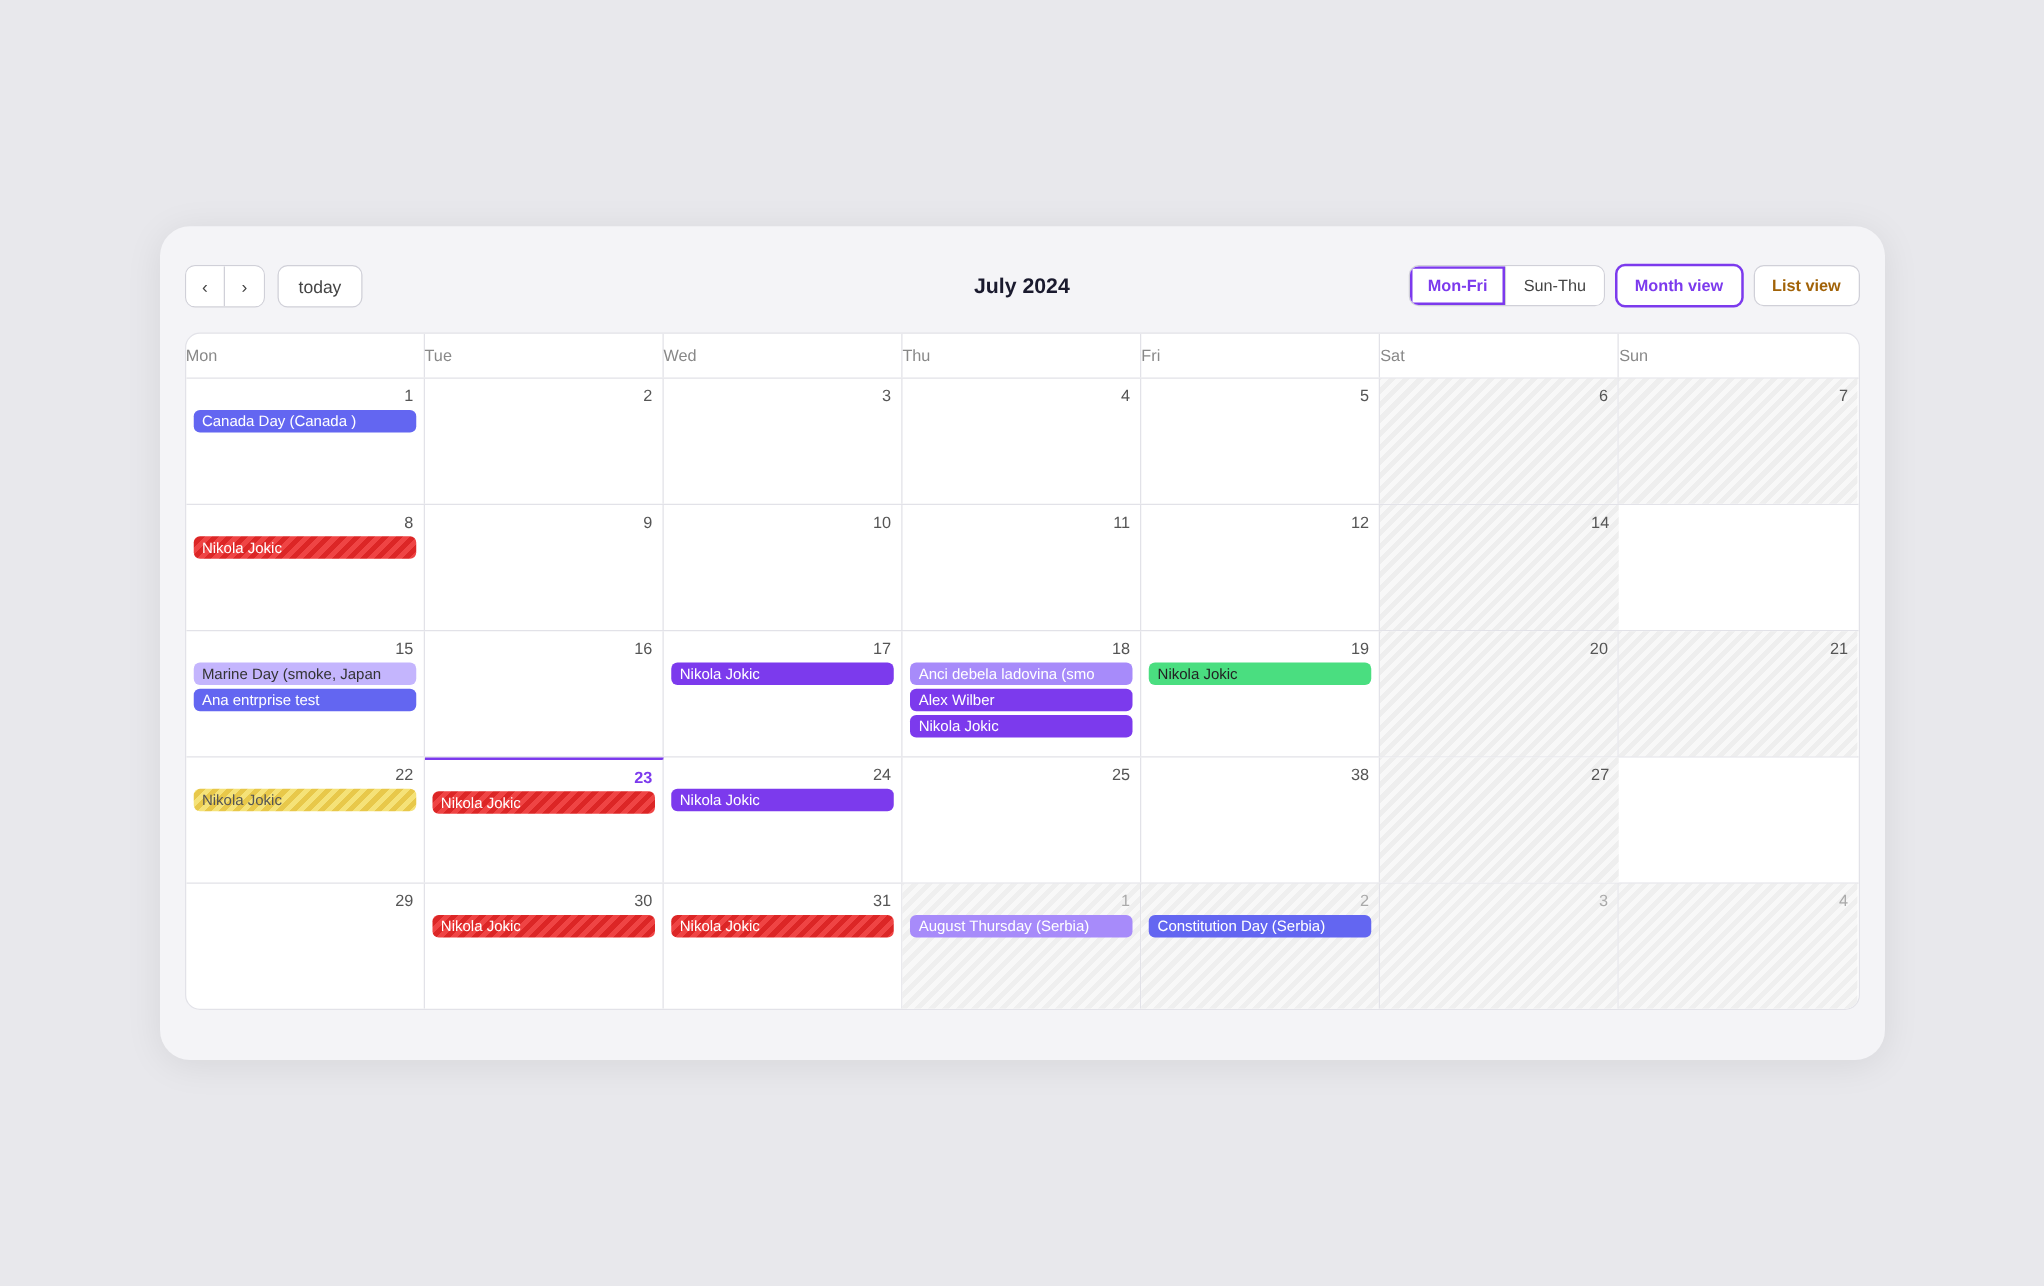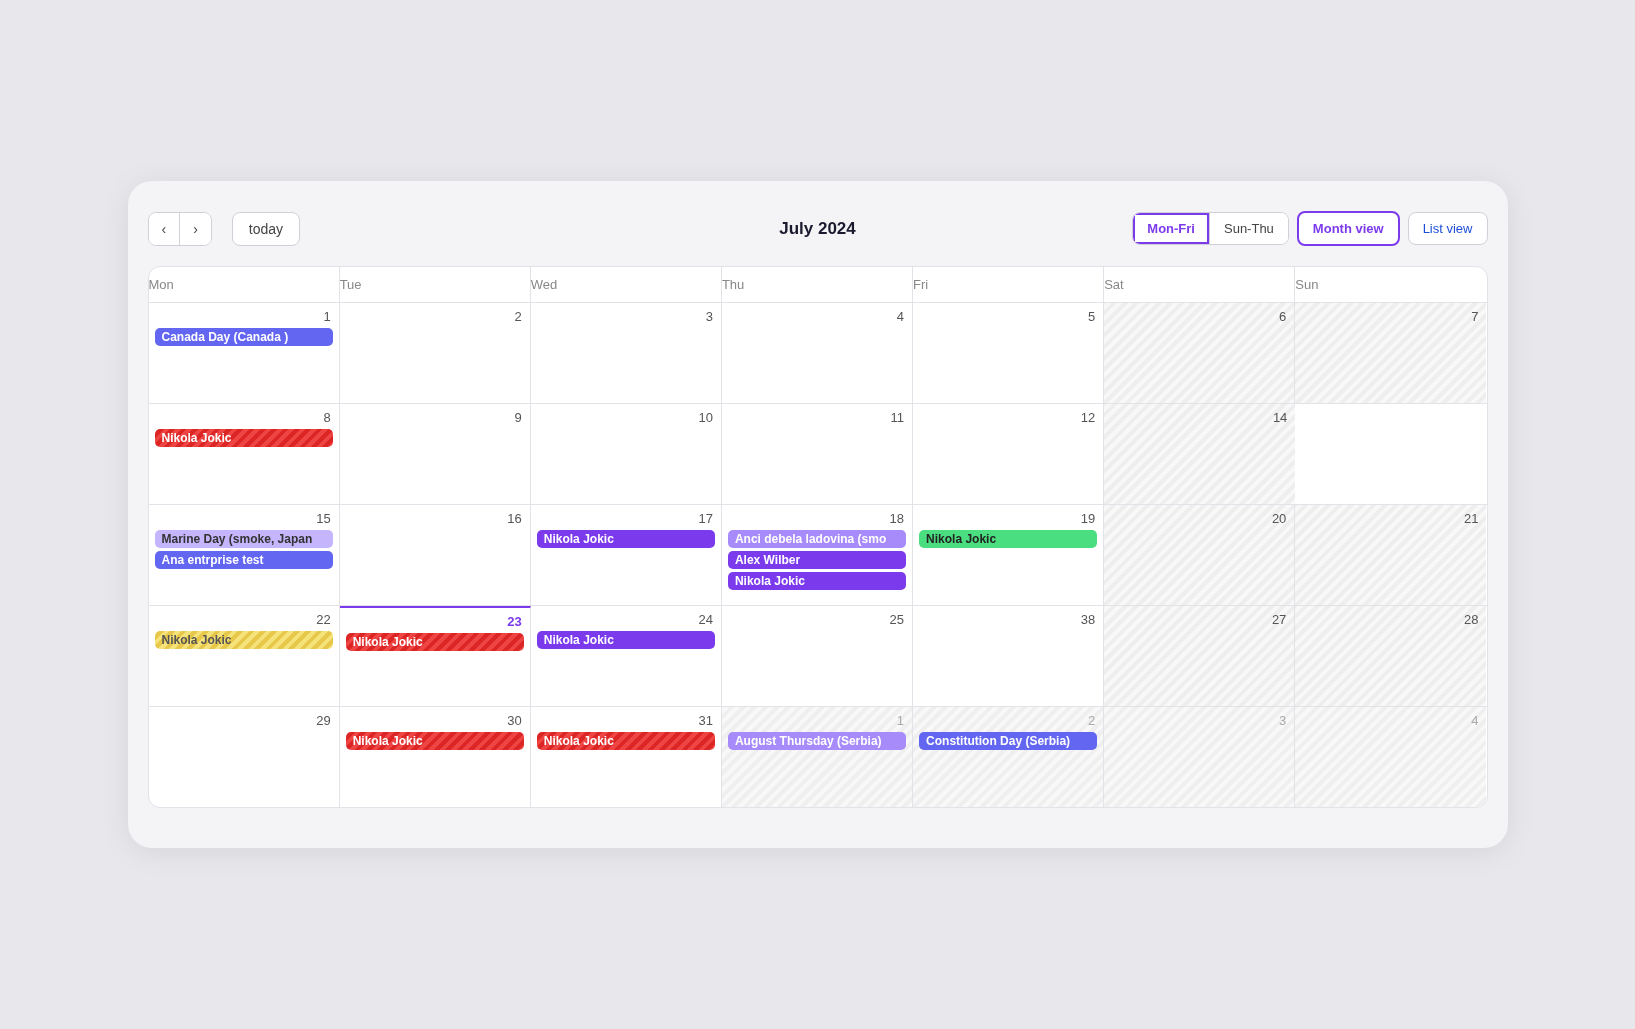--- a/index.html
+++ b/index.html
@@ -51,7 +51,7 @@
       border: 1.5px solid #d0d0d8;
       border-radius: 8px;
       padding: 8px 16px;
-      margin-left: 20px;
+      margin-left: 10px;
       cursor: pointer;
       font-size: 14px;
       color: #444;

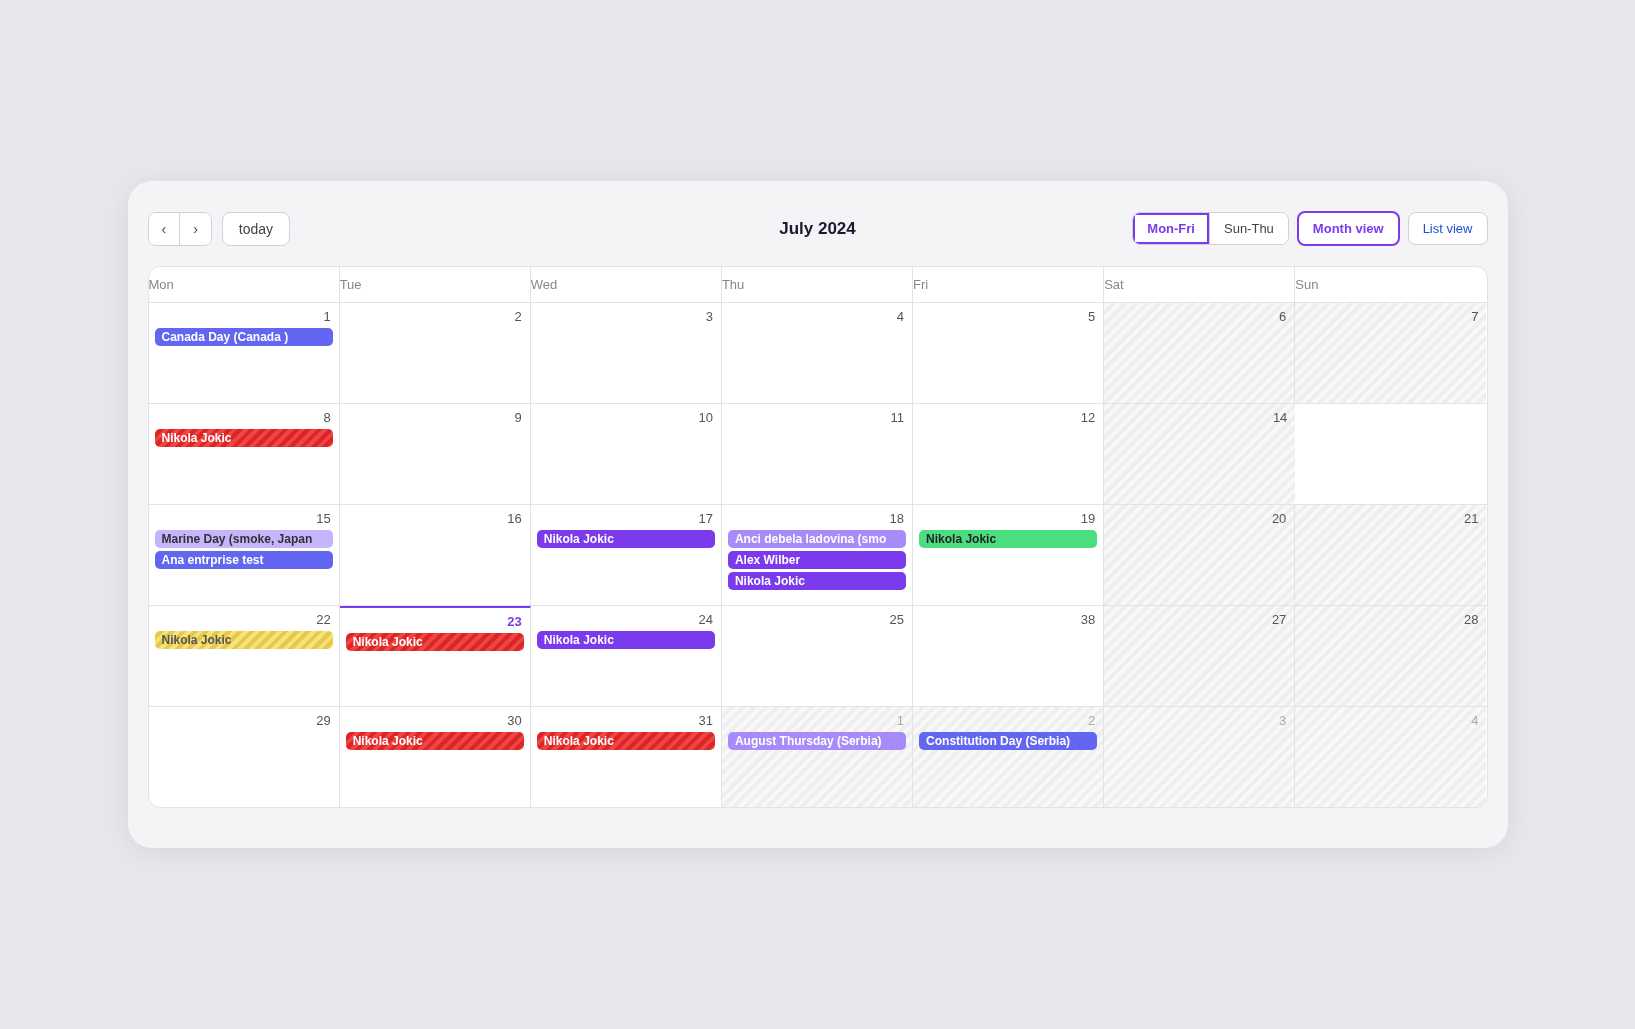--- a/index.html
+++ b/index.html
@@ -101,7 +101,8 @@
       padding: 8px 14px;
       cursor: pointer;
       font-size: 13px;
-      color: #1d4ed8;
+      color: #a16207;
+      font-weight: bold;
     }
     .view-btn.active {
       background: #fff;

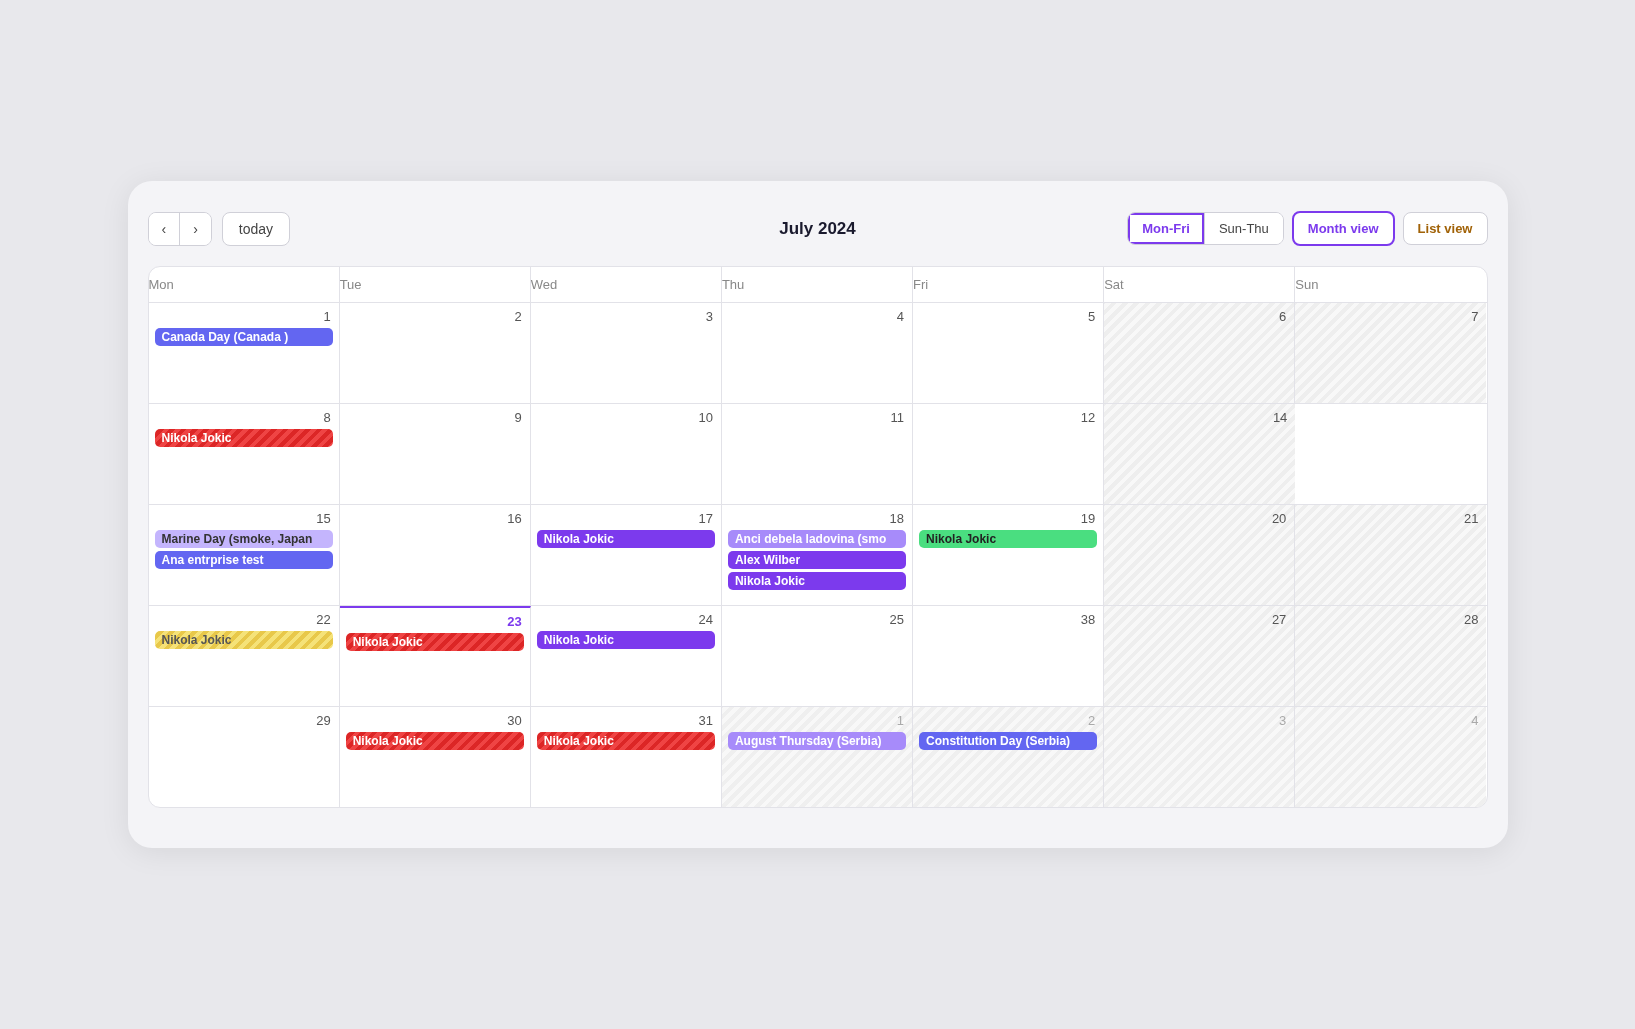--- a/index.html
+++ b/index.html
@@ -186,7 +186,7 @@
       border-radius: 5px;
       padding: 2px 7px;
       font-size: 12px;
-      font-weight: 700;
+      font-weight: 400;
       color: #fff;
       margin-bottom: 3px;
       white-space: nowrap;

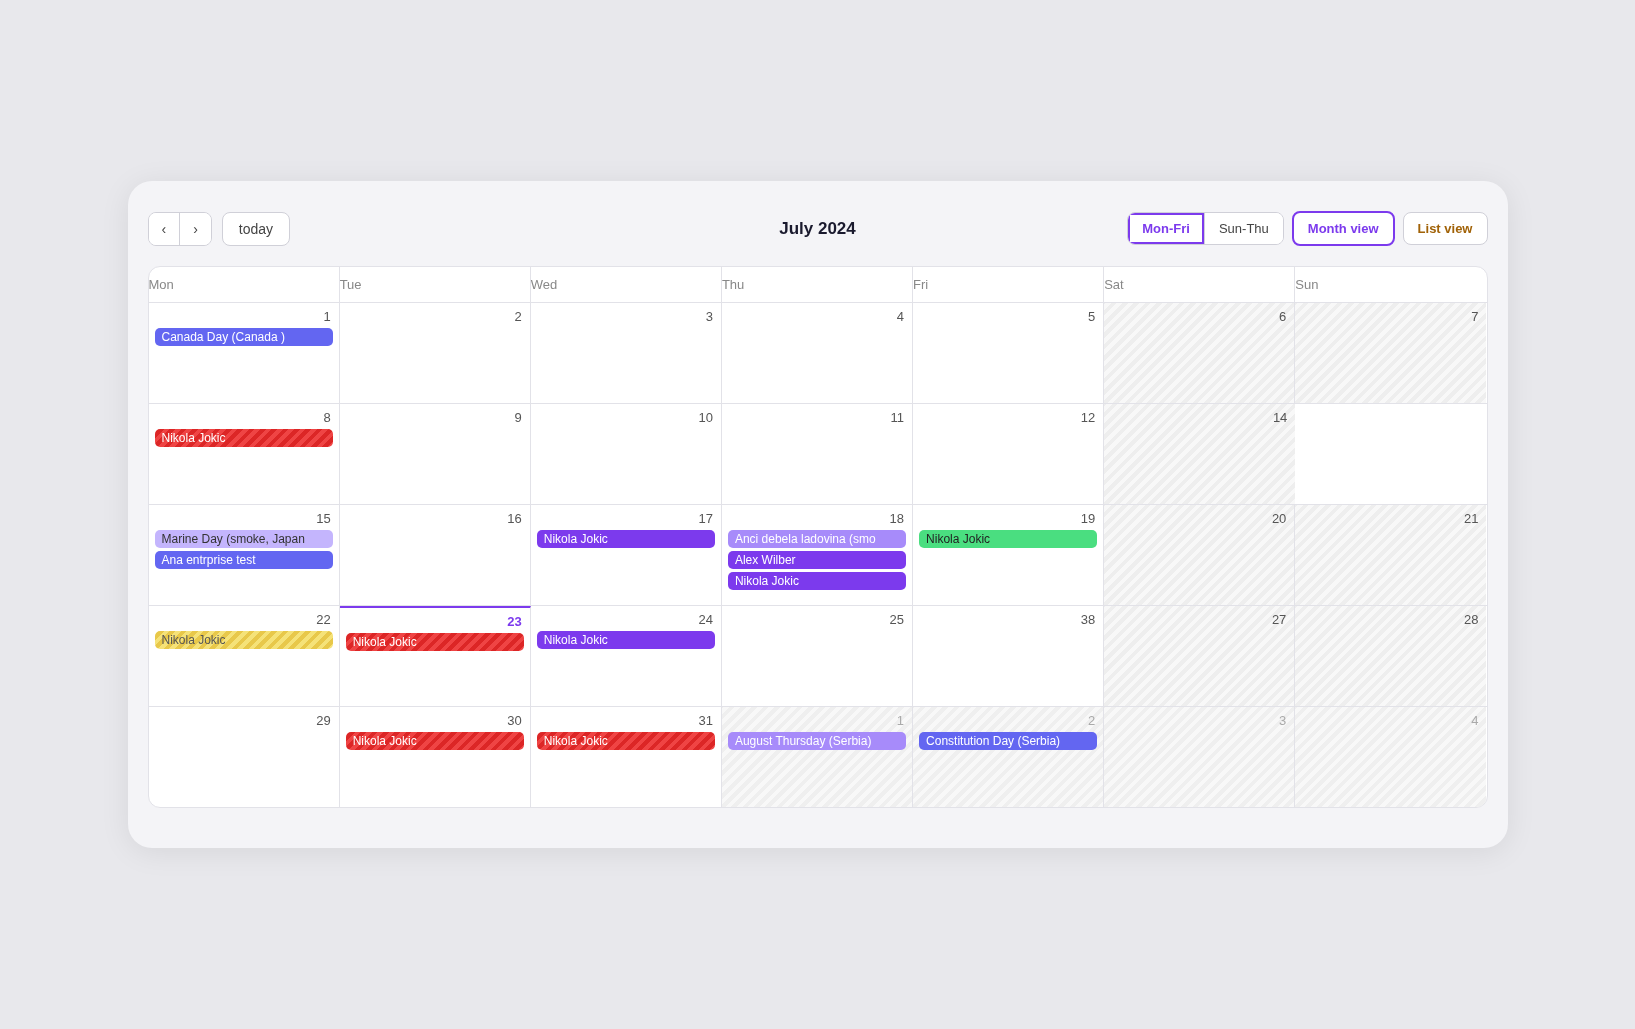--- a/index.html
+++ b/index.html
@@ -352,9 +352,6 @@
           <div class="calendar-day weekend-sat">
             <div class="day-number current-month">27</div>
           </div>
-          <div class="calendar-day weekend-sat">
-            <div class="day-number current-month">28</div>
-          </div>
         </div>
         <div class="calendar-week">
           <div class="calendar-day">

